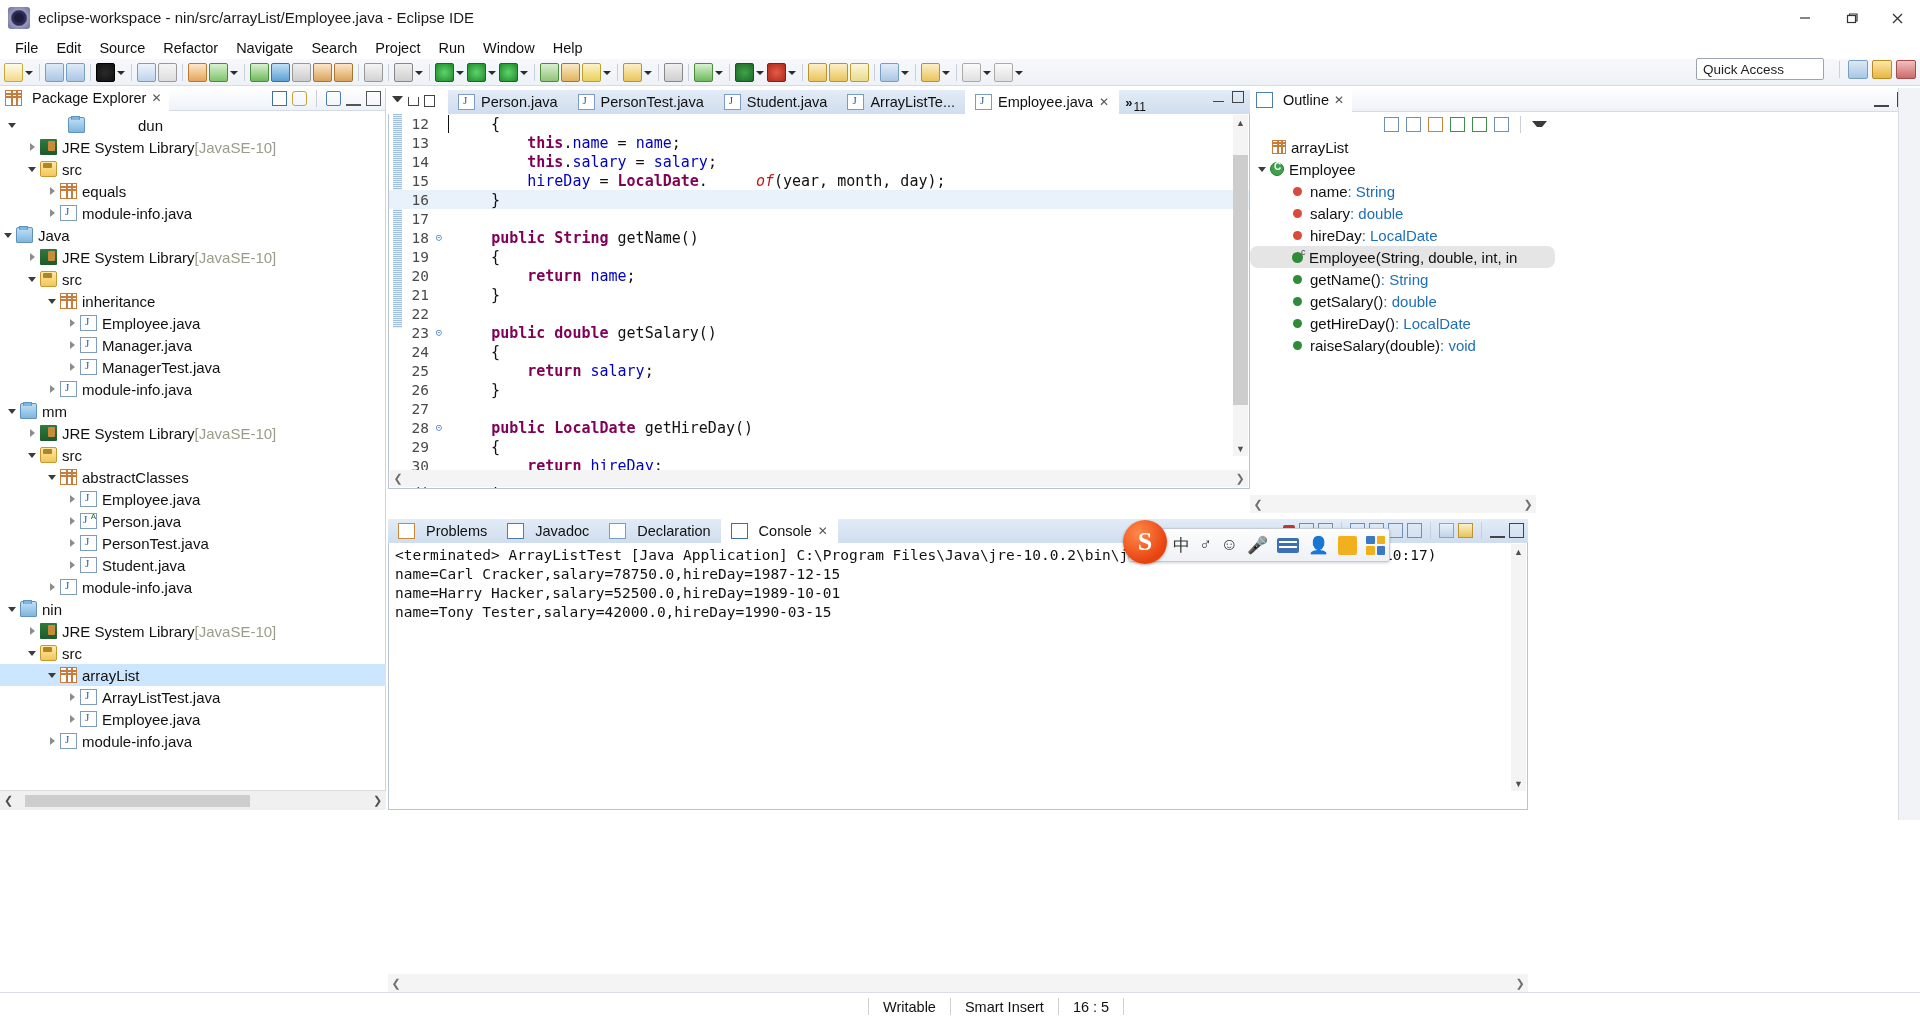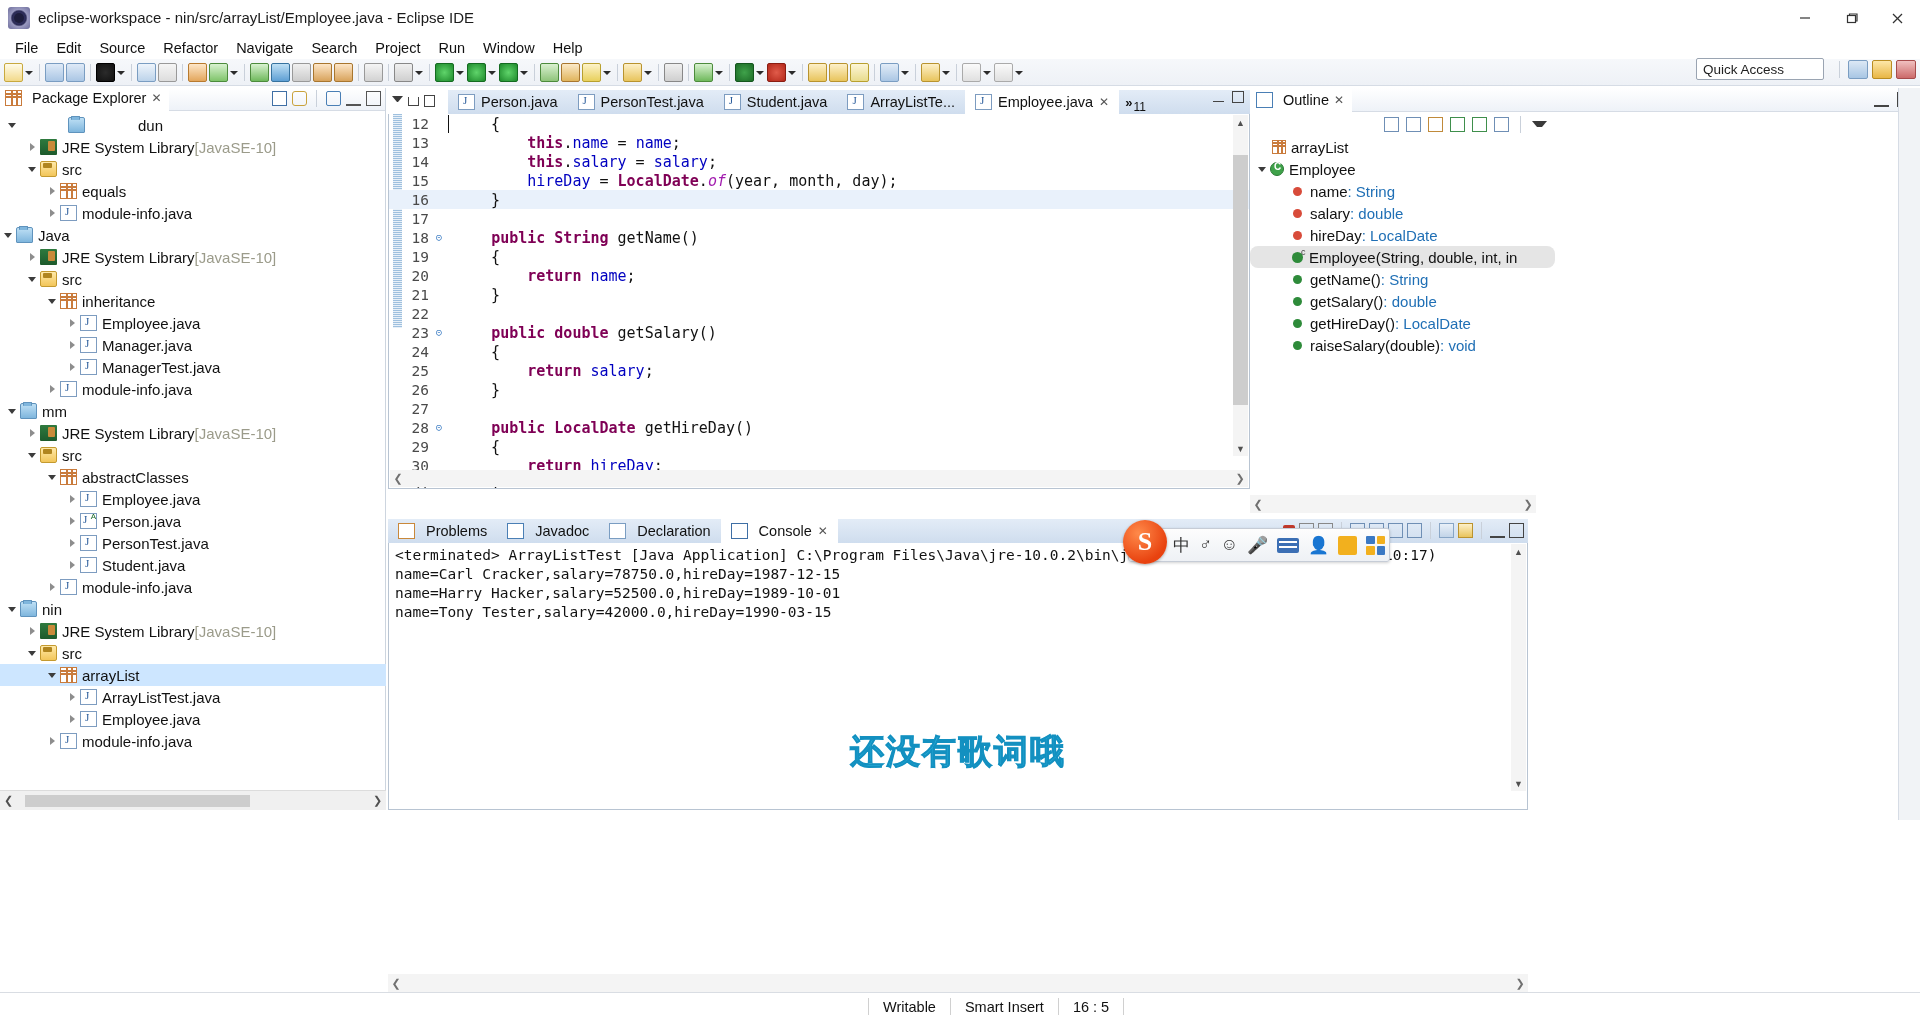--- a/index.html
+++ b/index.html
@@ -182,7 +182,7 @@
   .ctext{padding-left:6px;color:#111;}
   .kw{color:#7f0055;font-weight:bold;text-align:right;}
   .fld{color:#0000c0;}
-  .mth-it{font-style:italic;color:#a21caf;}
+  .mth-it{font-style:italic;color:#b91c1c;margin-left:48px;}
   .cur{border-left:1.5px solid #111;margin-left:-1px;}
 
   .ed-vscroll{

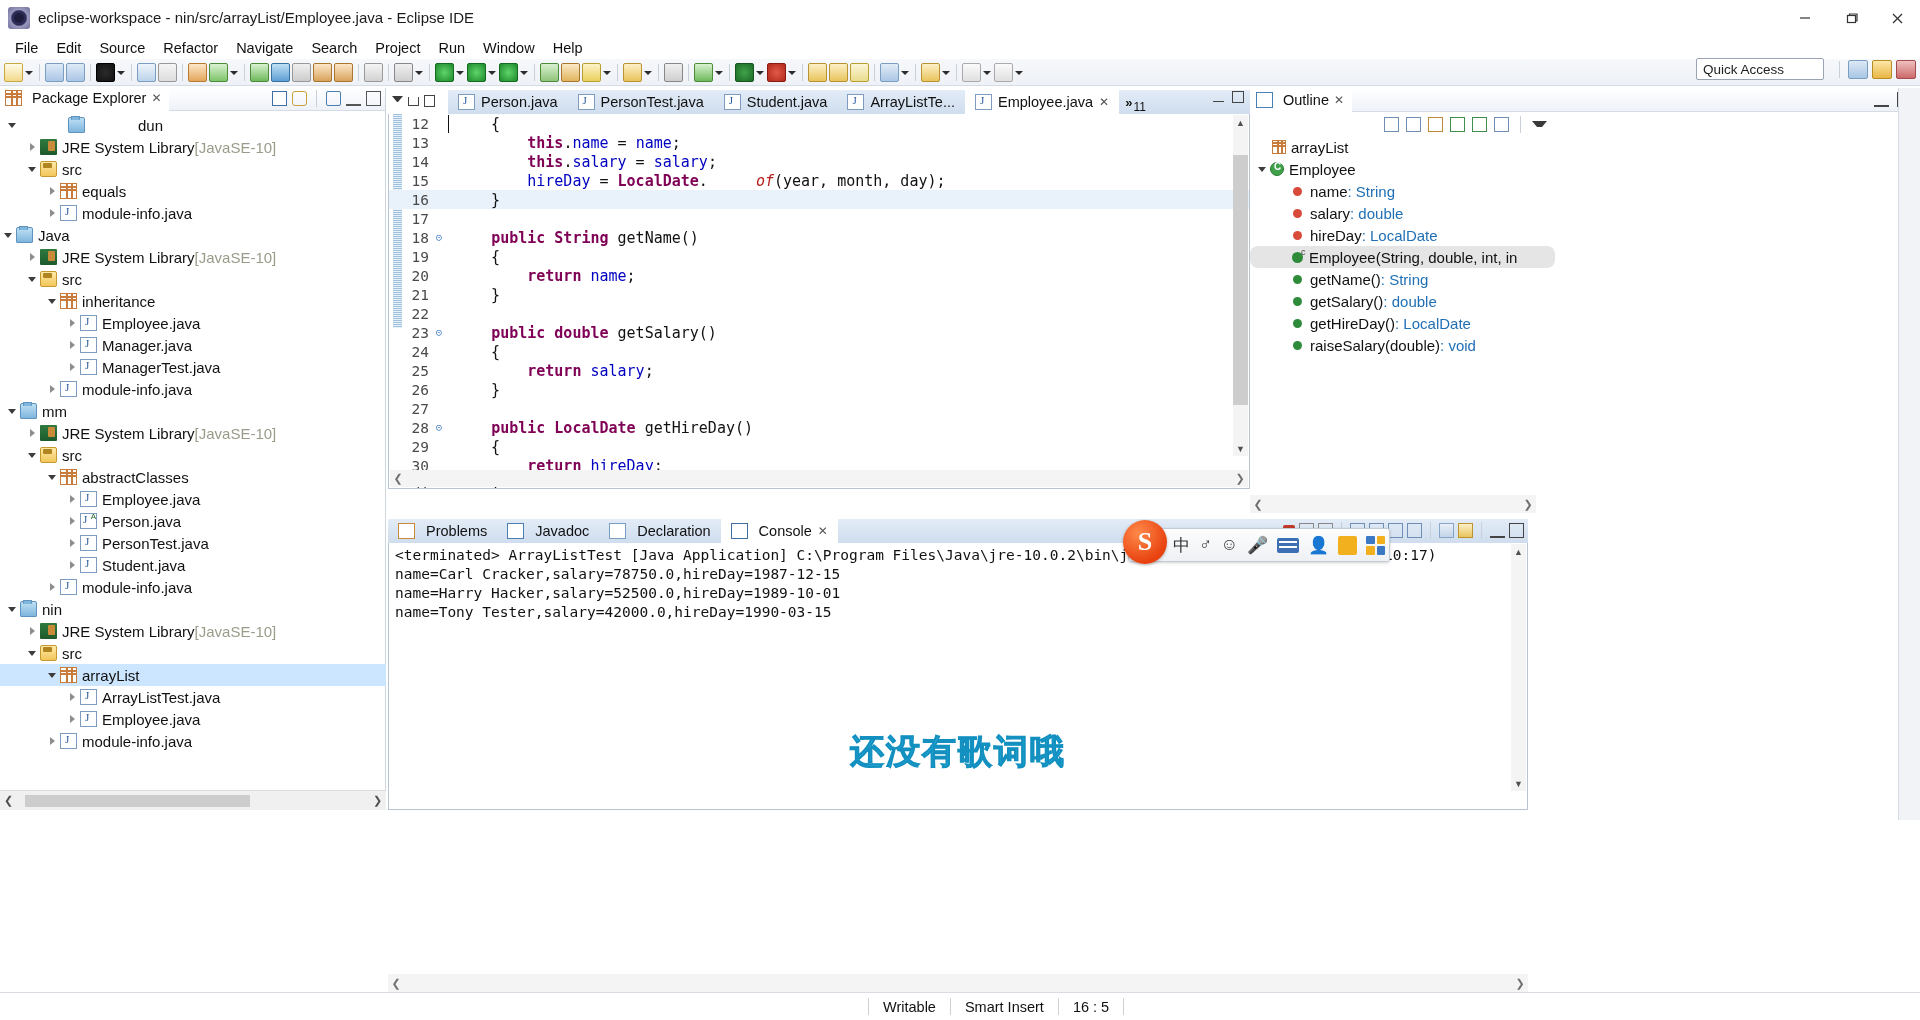--- a/index.html
+++ b/index.html
@@ -715,7 +715,6 @@
           <div class="con-line">name=Harry Hacker,salary=52500.0,hireDay=1989-10-01</div>
           <div class="con-line">name=Tony Tester,salary=42000.0,hireDay=1990-03-15</div>
         </div>
-      <div class="watermark">还没有歌词哦</div>
       <div class="con-vscroll">
         <div class="vs-up">▲</div>
         <div class="vs-dn" style="position:absolute;bottom:0;">▼</div>

